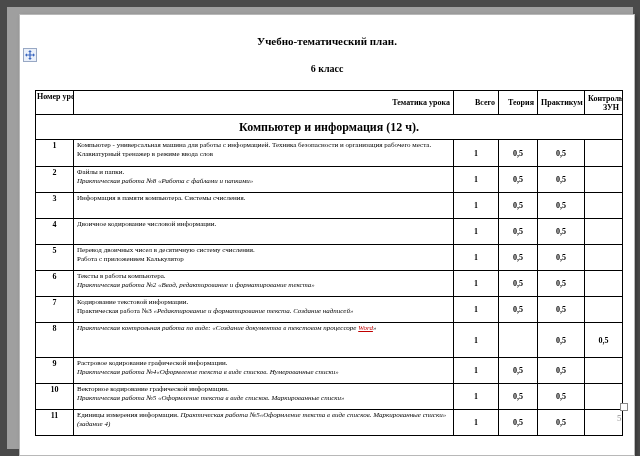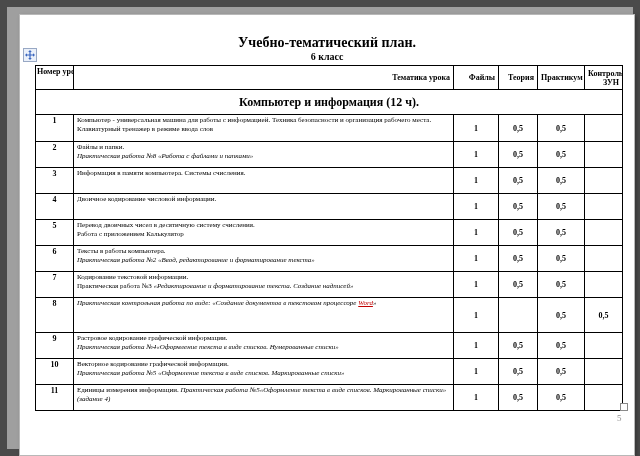--- a/index.html
+++ b/index.html
@@ -14,7 +14,7 @@
     background:#ffffff;border:1px solid #b8b8b8;box-sizing:border-box;
     box-shadow:2px 2px 4px rgba(0,0,0,.28);
   }
-  .title{text-align:center;font-weight:bold;font-size:14px;margin:20px 0 0 0;color:#000}
+  .title{text-align:center;font-weight:bold;font-size:11px;margin:20px 0 0 0;color:#000}
   .subtitle{text-align:center;font-weight:bold;font-size:10px;margin:0;color:#000}
   .move-handle{
     position:absolute;left:3px;top:33px;width:12px;height:12px;

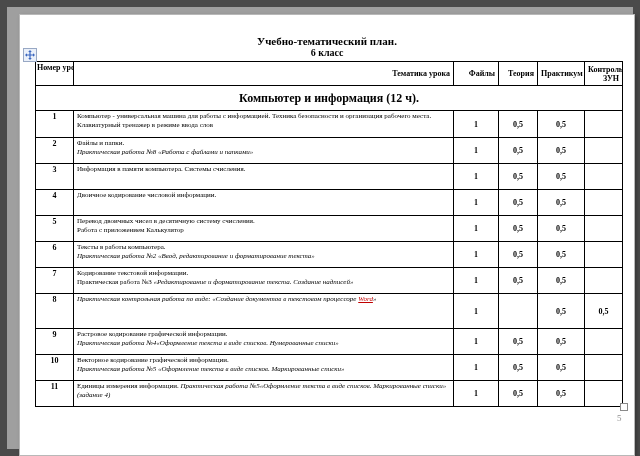--- a/index.html
+++ b/index.html
@@ -15,7 +15,7 @@
     box-shadow:2px 2px 4px rgba(0,0,0,.28);
   }
   .title{text-align:center;font-weight:bold;font-size:11px;margin:20px 0 0 0;color:#000}
-  .subtitle{text-align:center;font-weight:bold;font-size:10px;margin:0;color:#000}
+  .subtitle{text-align:center;font-weight:bold;font-size:10px;margin:16px;color:#000}
   .move-handle{
     position:absolute;left:3px;top:33px;width:12px;height:12px;
     border:1px solid #98a8c4;background:#eaf0fa;

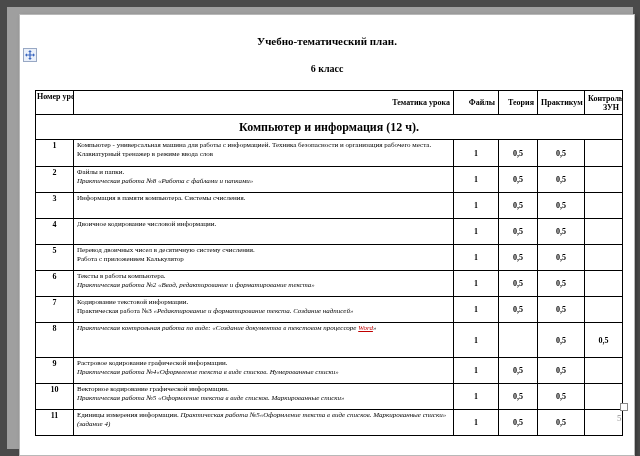--- a/index.html
+++ b/index.html
@@ -70,7 +70,7 @@
           <tr>
             <th class="num-h">Номер урока</th>
             <th>Тематика урока</th>
-            <th>Файлы</th>
+            <th>Всего</th>
             <th>Теория</th>
             <th>Практикум</th>
             <th>Контроль ЗУН</th>

